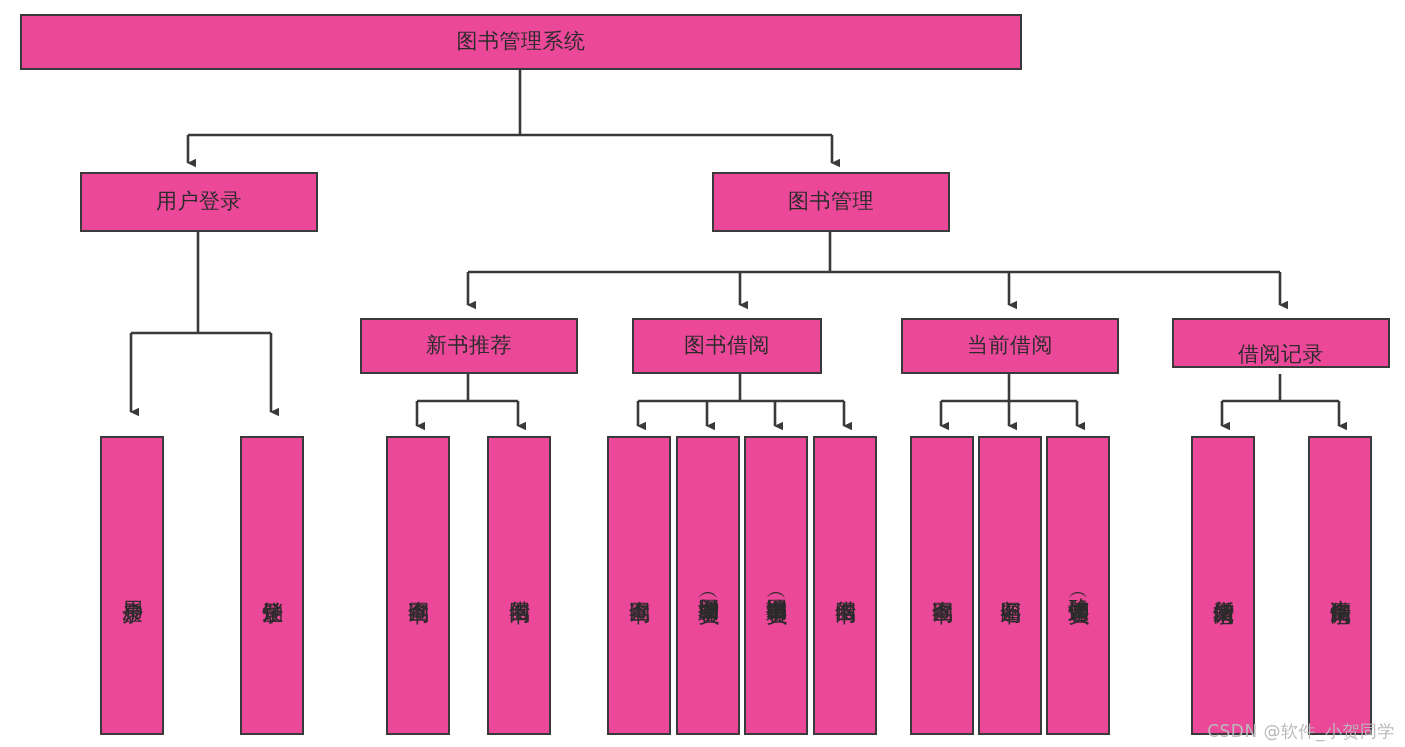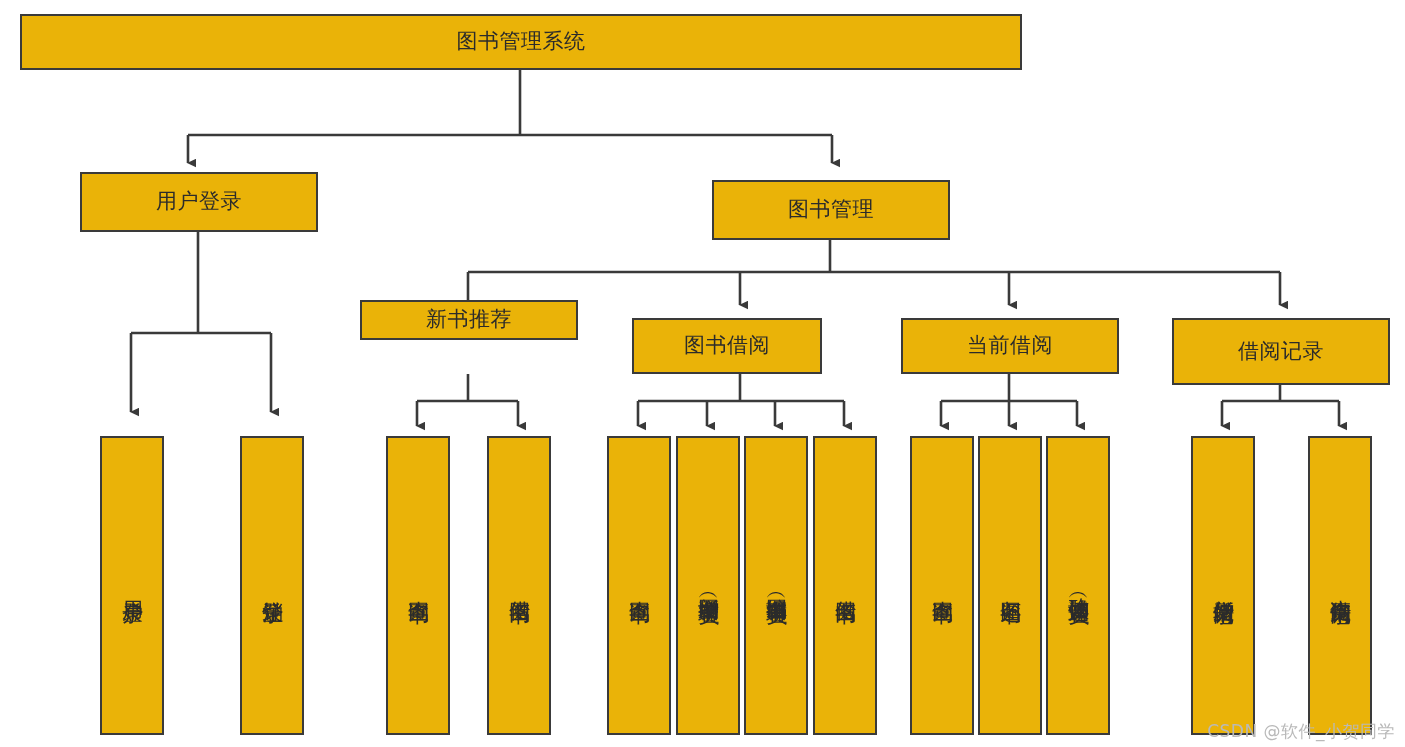--- a/index.html
+++ b/index.html
@@ -28,7 +28,7 @@
   .node-box {
     position: absolute;
     box-sizing: border-box;
-    background: #eab308;
+    background: #ec4899;
     border: 2px solid #3a3a3a;
     display: flex;
     align-items: center;

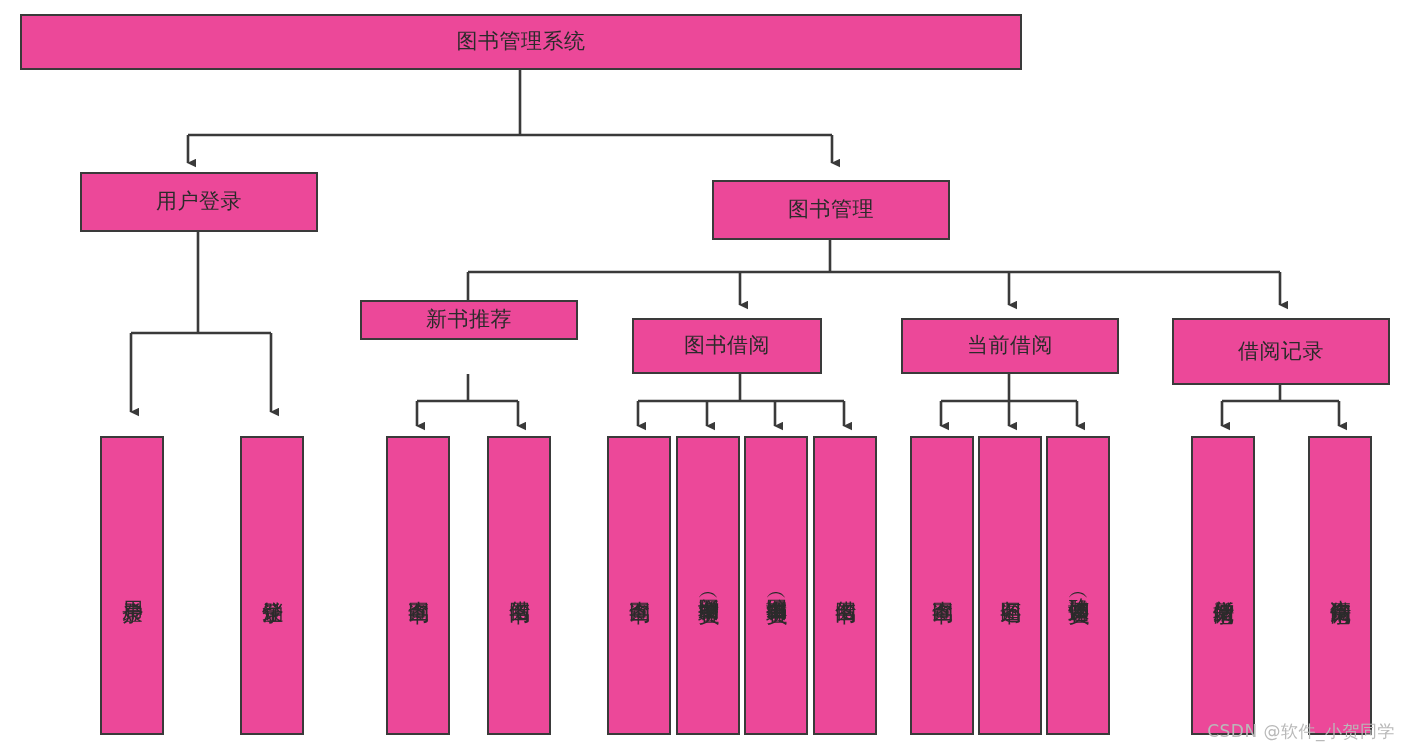--- a/index.html
+++ b/index.html
@@ -130,7 +130,7 @@
     <span class="node-label-h">用户登录</span>
   </div>
 
-  <div class="node-box" style="left:712px; top:172px; width:238px; height:60px;margin-top:8px;">
+  <div class="node-box" style="left:712px; top:172px; width:238px; height:60px;">
     <span class="node-label-h">图书管理</span>
   </div>
 

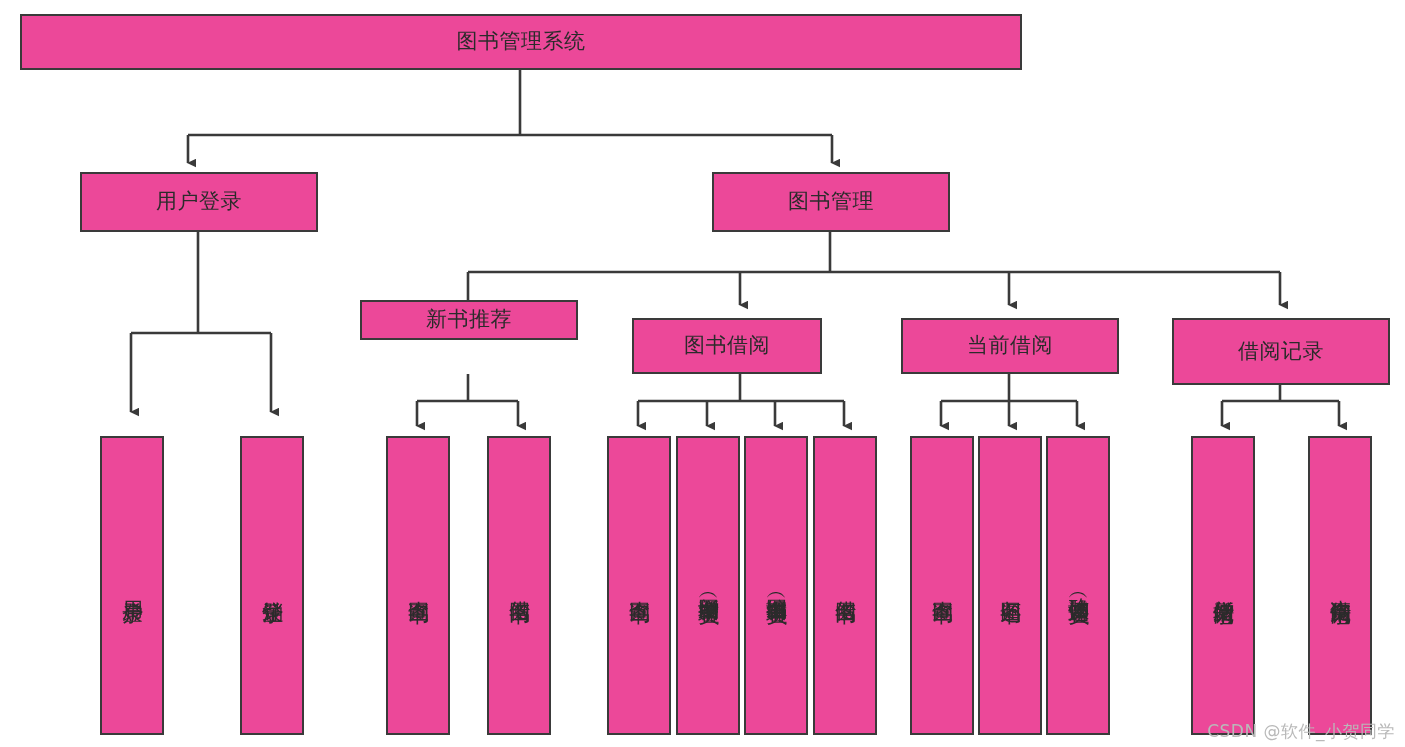--- a/index.html
+++ b/index.html
@@ -134,7 +134,7 @@
     <span class="node-label-h">图书管理</span>
   </div>
 
-  <div class="node-box" style="left:360px; top:300px; width:218px; height:40px;">
+  <div class="node-box" style="left:360px; top:318px; width:218px; height:56px;">
     <span class="node-label-h">新书推荐</span>
   </div>
 

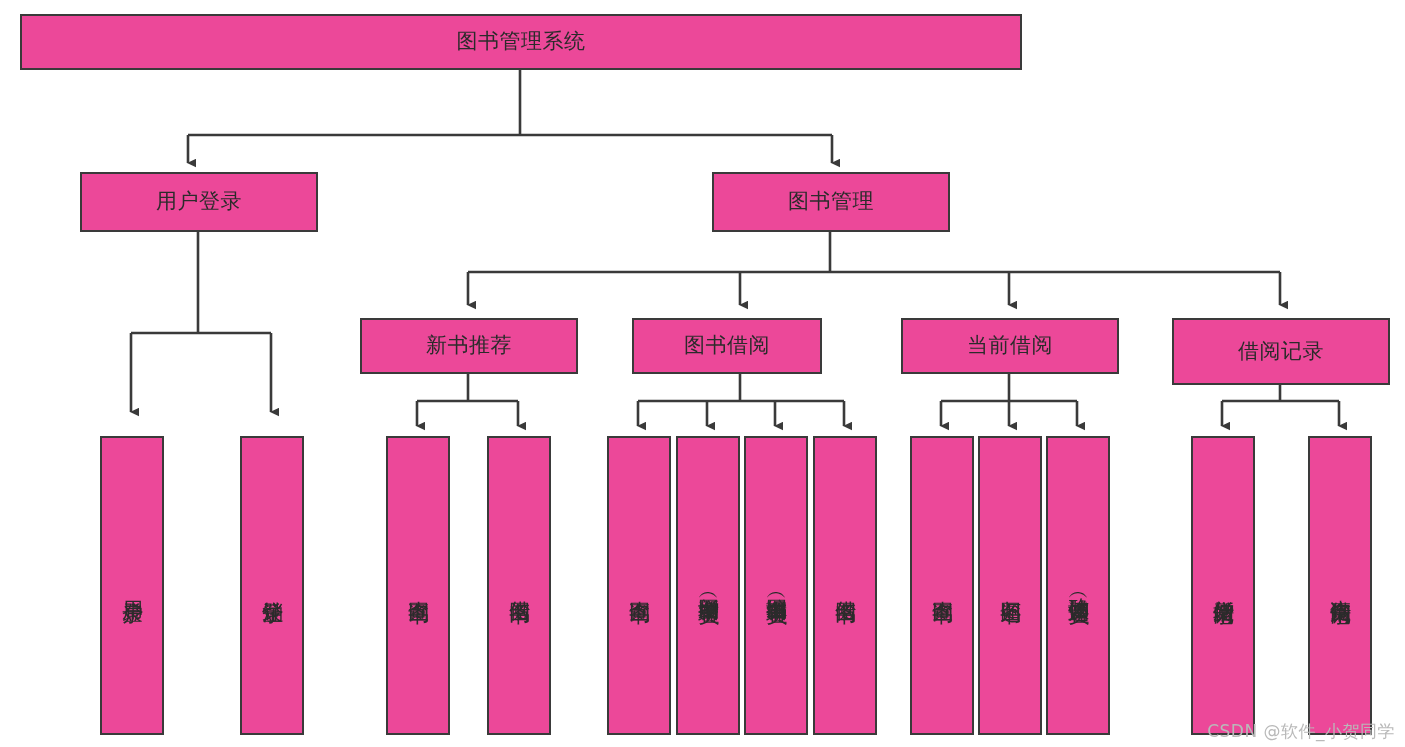--- a/index.html
+++ b/index.html
@@ -146,7 +146,7 @@
     <span class="node-label-h">当前借阅</span>
   </div>
 
-  <div class="node-box" style="left:1172px; top:318px; width:218px; height:67px;">
+  <div class="node-box" style="left:1172px; top:318px; width:218px; height:50px;align-items:flex-end;">
     <span class="node-label-h">借阅记录</span>
   </div>
 

